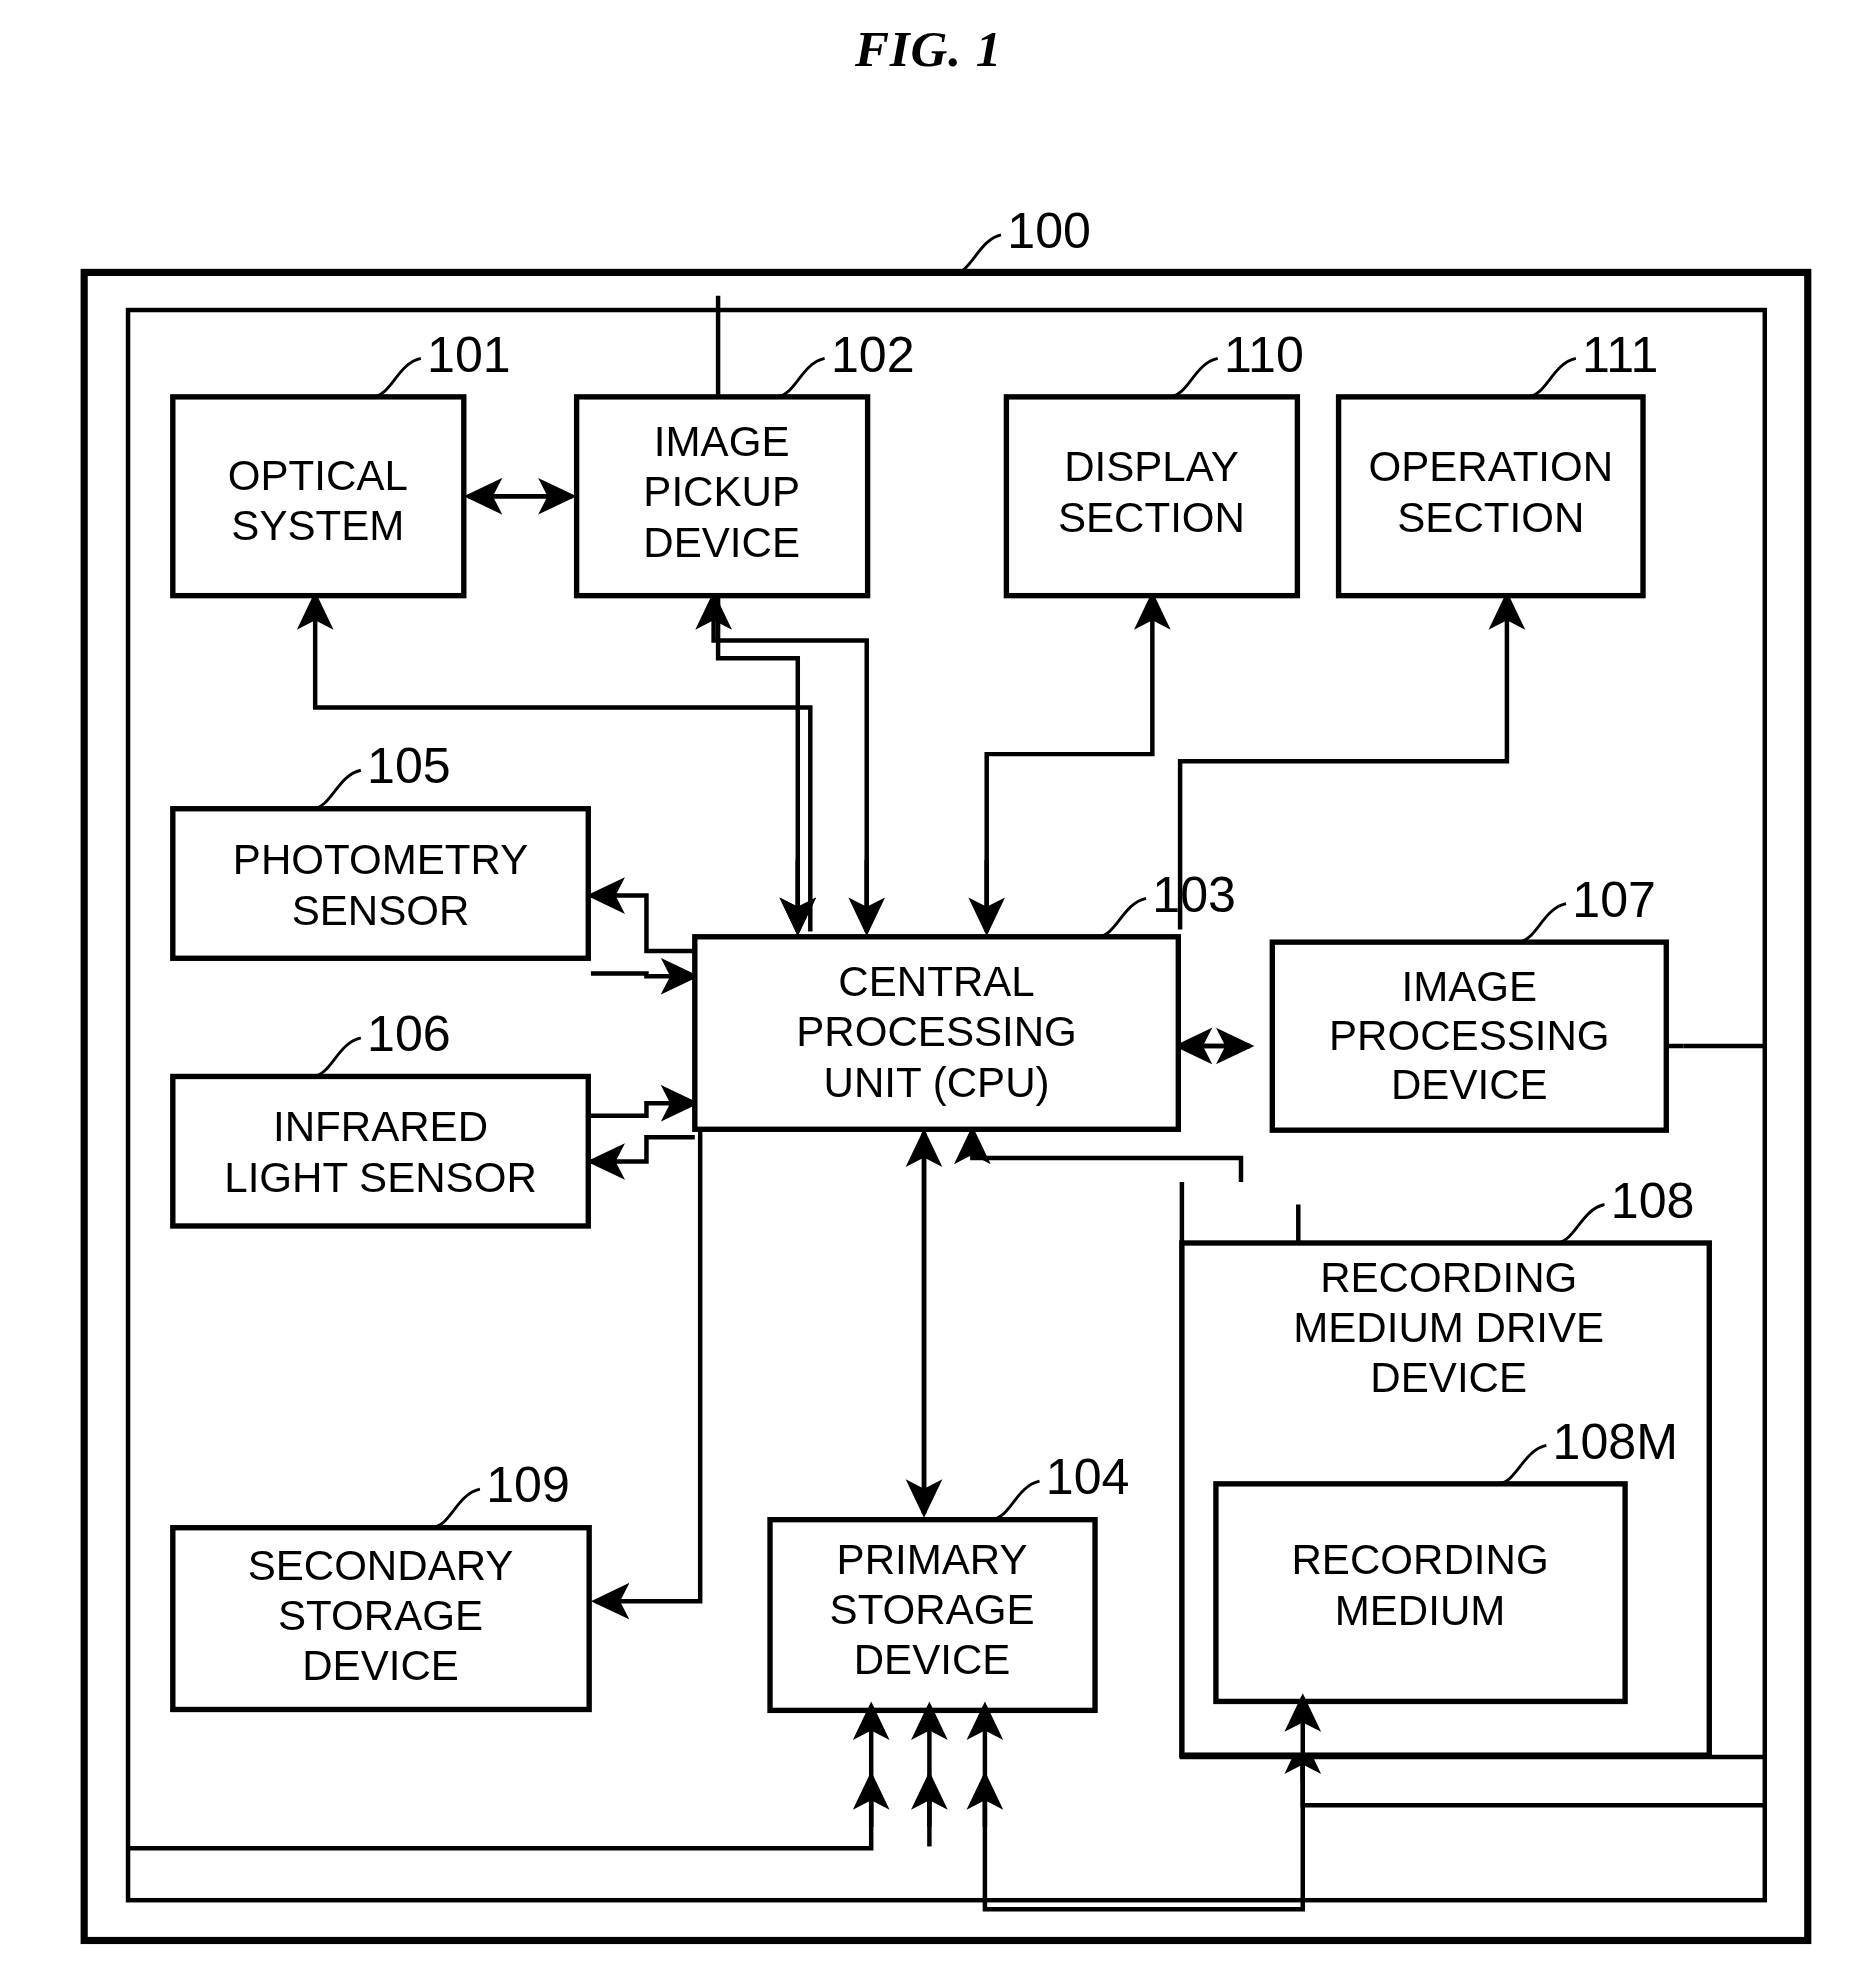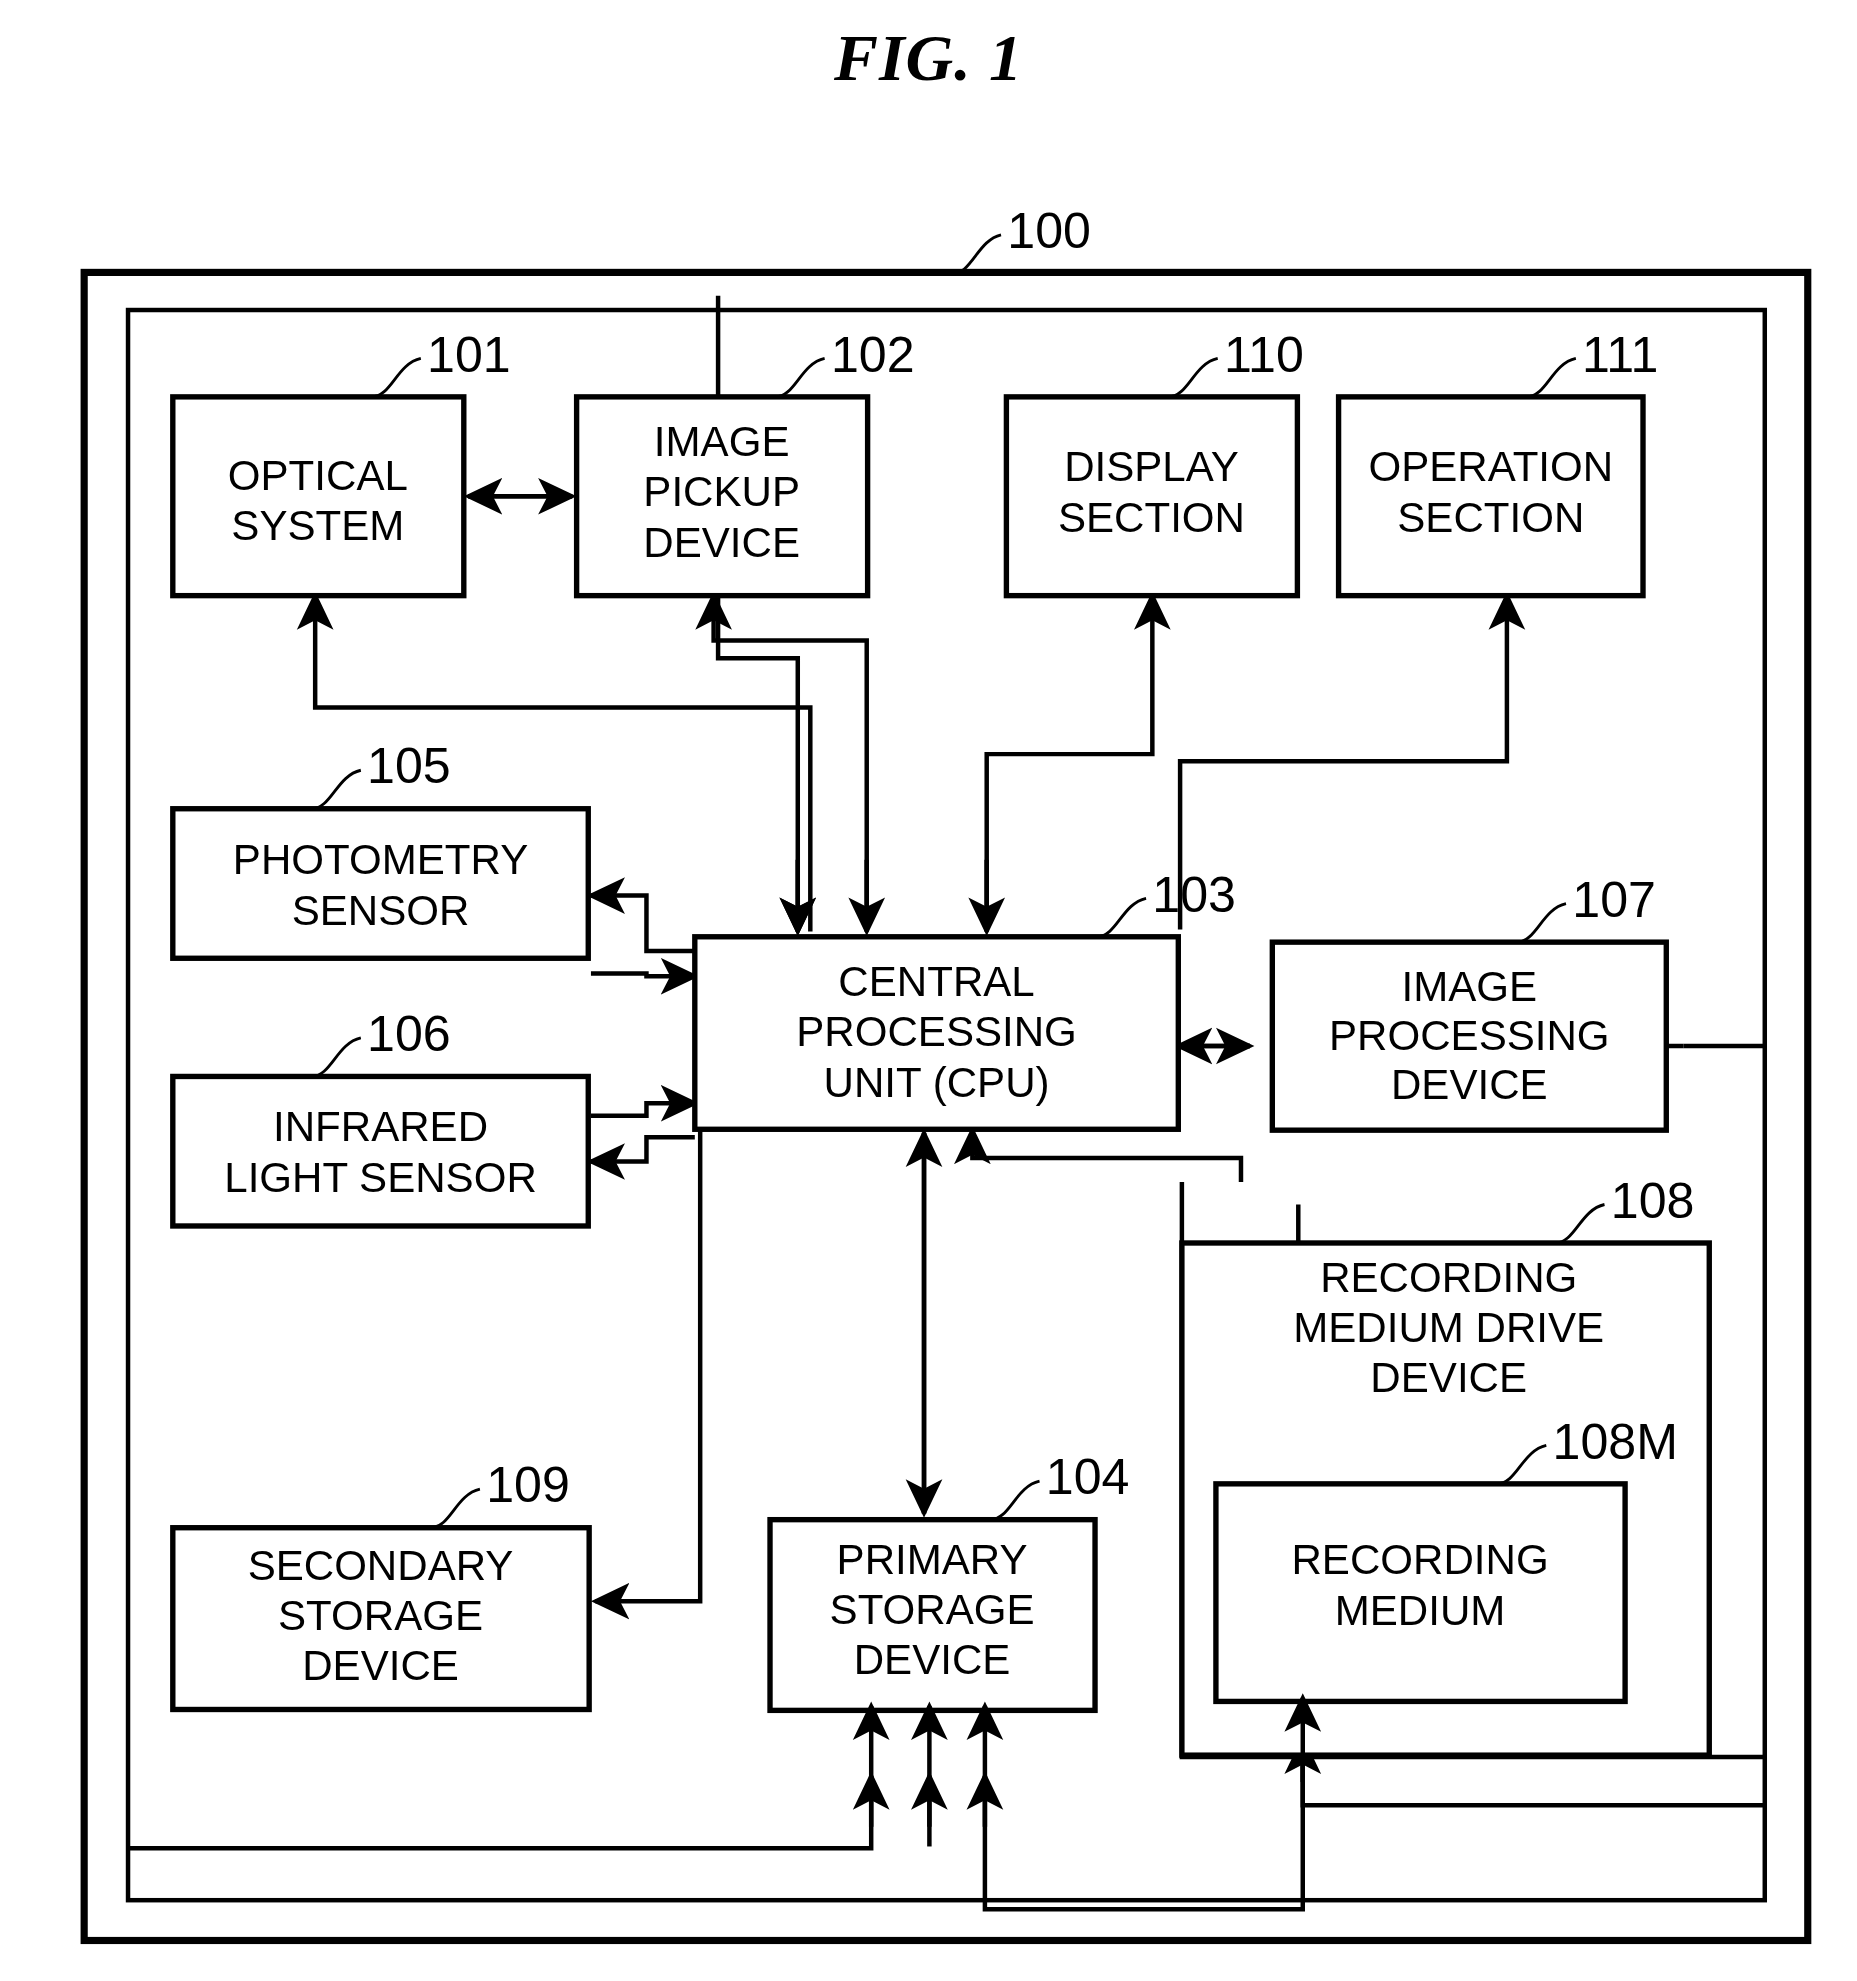--- a/index.html
+++ b/index.html
@@ -25,7 +25,7 @@
     font-family: "Liberation Serif", serif;
     font-style: italic;
     font-weight: bold;
-    font-size: 66px;
+    font-size: 51px;
     letter-spacing: 0.9px;
     color: #000000;
   }

